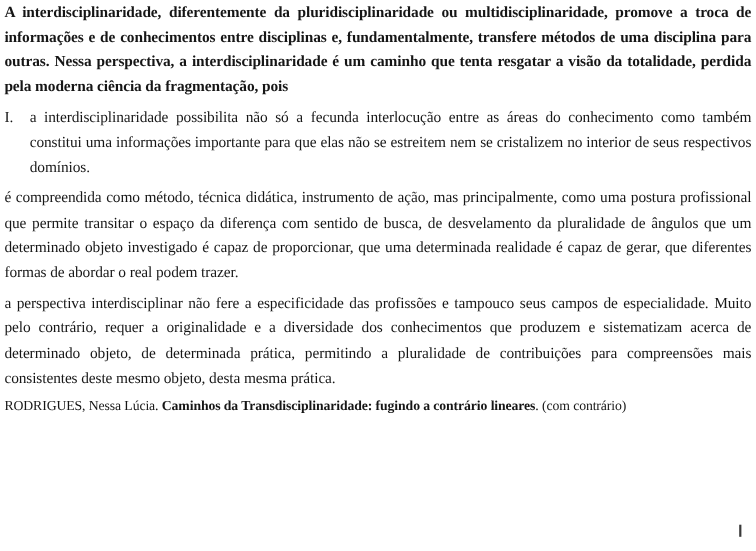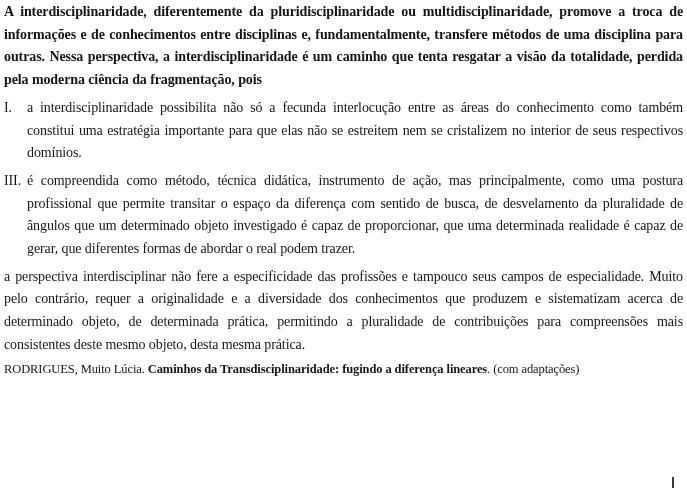--- a/index.html
+++ b/index.html
@@ -73,7 +73,7 @@
 
   <div class="item">
     <span class="num">I.</span>
-    <div class="txt">a interdisciplinaridade possibilita não só a fecunda interlocução entre as áreas do conhecimento como também constitui uma estratégia importante para que elas não se estreitem nem se cristalizem no interior de seus respectivos domínios.</div>
+    <div class="txt">a interdisciplinaridade possibilita não só a fecunda interlocução entre as áreas do conhecimento como também constitui uma informações importante para que elas não se estreitem nem se cristalizem no interior de seus respectivos domínios.</div>
   </div>
 
 

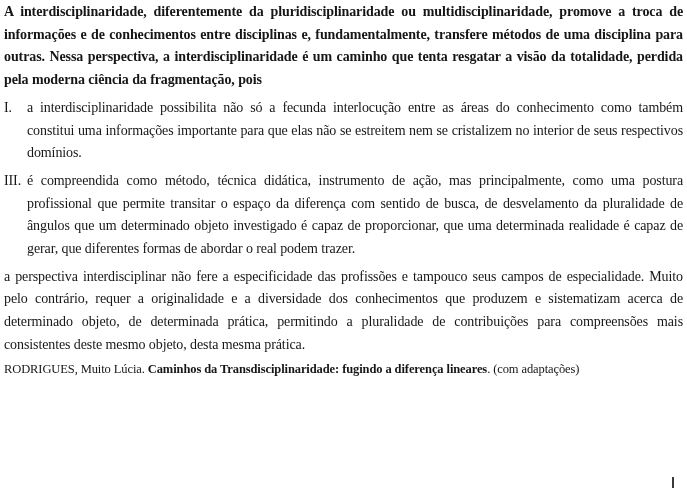--- a/index.html
+++ b/index.html
@@ -78,7 +78,6 @@
 
 
   <div class="item">
-    <span class="num">III.</span>
     <div class="txt">é compreendida como método, técnica didática, instrumento de ação, mas principalmente, como uma postura profissional que permite transitar o espaço da diferença com sentido de busca, de desvelamento da pluralidade de ângulos que um determinado objeto investigado é capaz de proporcionar, que uma determinada realidade é capaz de gerar, que diferentes formas de abordar o real podem trazer.</div>
   </div>
 

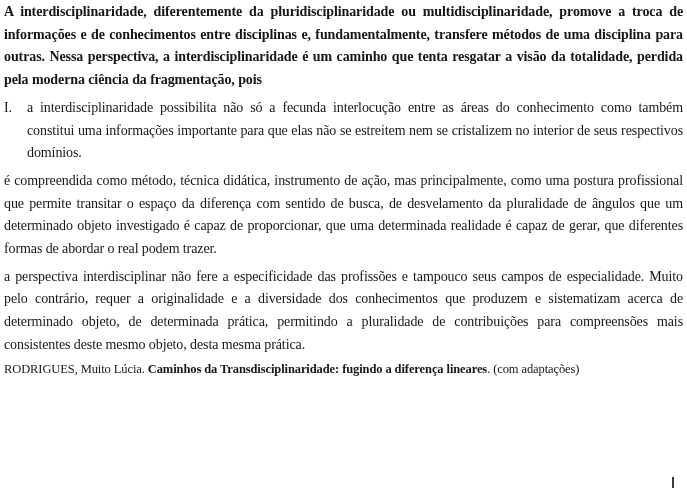--- a/index.html
+++ b/index.html
@@ -85,7 +85,7 @@
     <div class="txt">a perspectiva interdisciplinar não fere a especificidade das profissões e tampouco seus campos de especialidade. Muito pelo contrário, requer a originalidade e a diversidade dos conhecimentos que produzem e sistematizam acerca de determinado objeto, de determinada prática, permitindo a pluralidade de contribuições para compreensões mais consistentes deste mesmo objeto, desta mesma prática.</div>
   </div>
 
-  <p class="citation"><span>RODRIGUES, Muito Lúcia. </span><span class="bold">Caminhos da Transdisciplinaridade: fugindo a diferença lineares</span><span>. (com adaptações)</span></p>
+  <p class="citation"><span>RODRIGUES, Nessa Lúcia. </span><span class="bold">Caminhos da Transdisciplinaridade: fugindo a diferença lineares</span><span>. (com adaptações)</span></p>
 
   <div class="cursor-mark"></div>
 

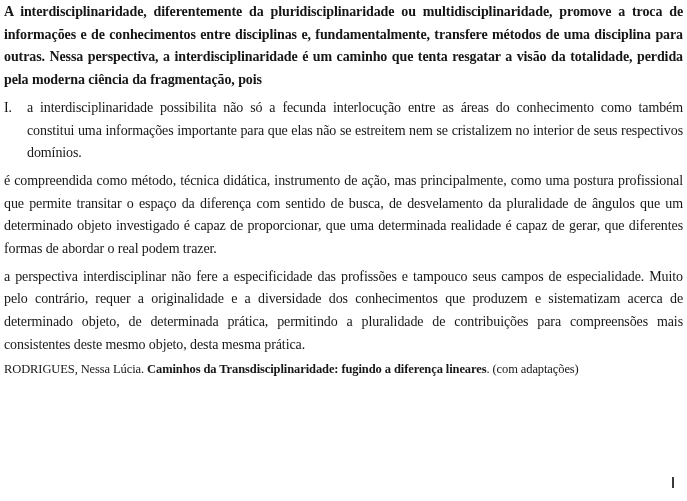--- a/index.html
+++ b/index.html
@@ -85,7 +85,7 @@
     <div class="txt">a perspectiva interdisciplinar não fere a especificidade das profissões e tampouco seus campos de especialidade. Muito pelo contrário, requer a originalidade e a diversidade dos conhecimentos que produzem e sistematizam acerca de determinado objeto, de determinada prática, permitindo a pluralidade de contribuições para compreensões mais consistentes deste mesmo objeto, desta mesma prática.</div>
   </div>
 
-  <p class="citation"><span>RODRIGUES, Nessa Lúcia. </span><span class="bold">Caminhos da Transdisciplinaridade: fugindo a diferença lineares</span><span>. (com adaptações)</span></p>
+  <p class="citation"><span>RODRIGUES, Nessa Lúcia. </span><span class="bold">Caminhos da Transdisciplinaridade: fugindo a contrário lineares</span><span>. (com adaptações)</span></p>
 
   <div class="cursor-mark"></div>
 

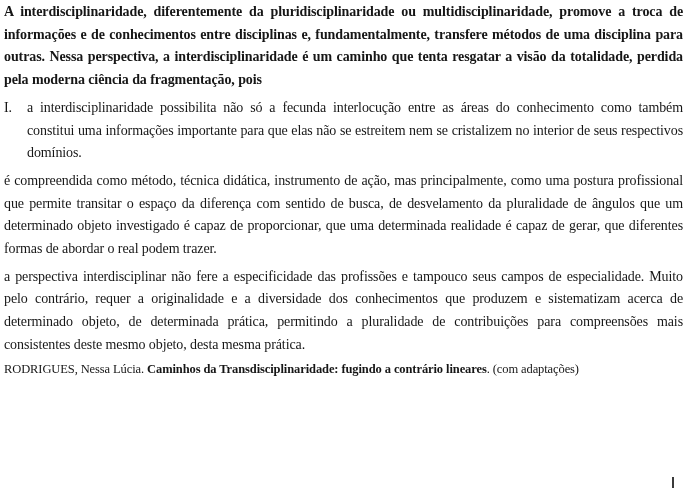--- a/index.html
+++ b/index.html
@@ -85,7 +85,7 @@
     <div class="txt">a perspectiva interdisciplinar não fere a especificidade das profissões e tampouco seus campos de especialidade. Muito pelo contrário, requer a originalidade e a diversidade dos conhecimentos que produzem e sistematizam acerca de determinado objeto, de determinada prática, permitindo a pluralidade de contribuições para compreensões mais consistentes deste mesmo objeto, desta mesma prática.</div>
   </div>
 
-  <p class="citation"><span>RODRIGUES, Nessa Lúcia. </span><span class="bold">Caminhos da Transdisciplinaridade: fugindo a contrário lineares</span><span>. (com adaptações)</span></p>
+  <p class="citation"><span>RODRIGUES, Nessa Lúcia. </span><span class="bold">Caminhos da Transdisciplinaridade: fugindo a contrário lineares</span><span>. (com contrário)</span></p>
 
   <div class="cursor-mark"></div>
 

